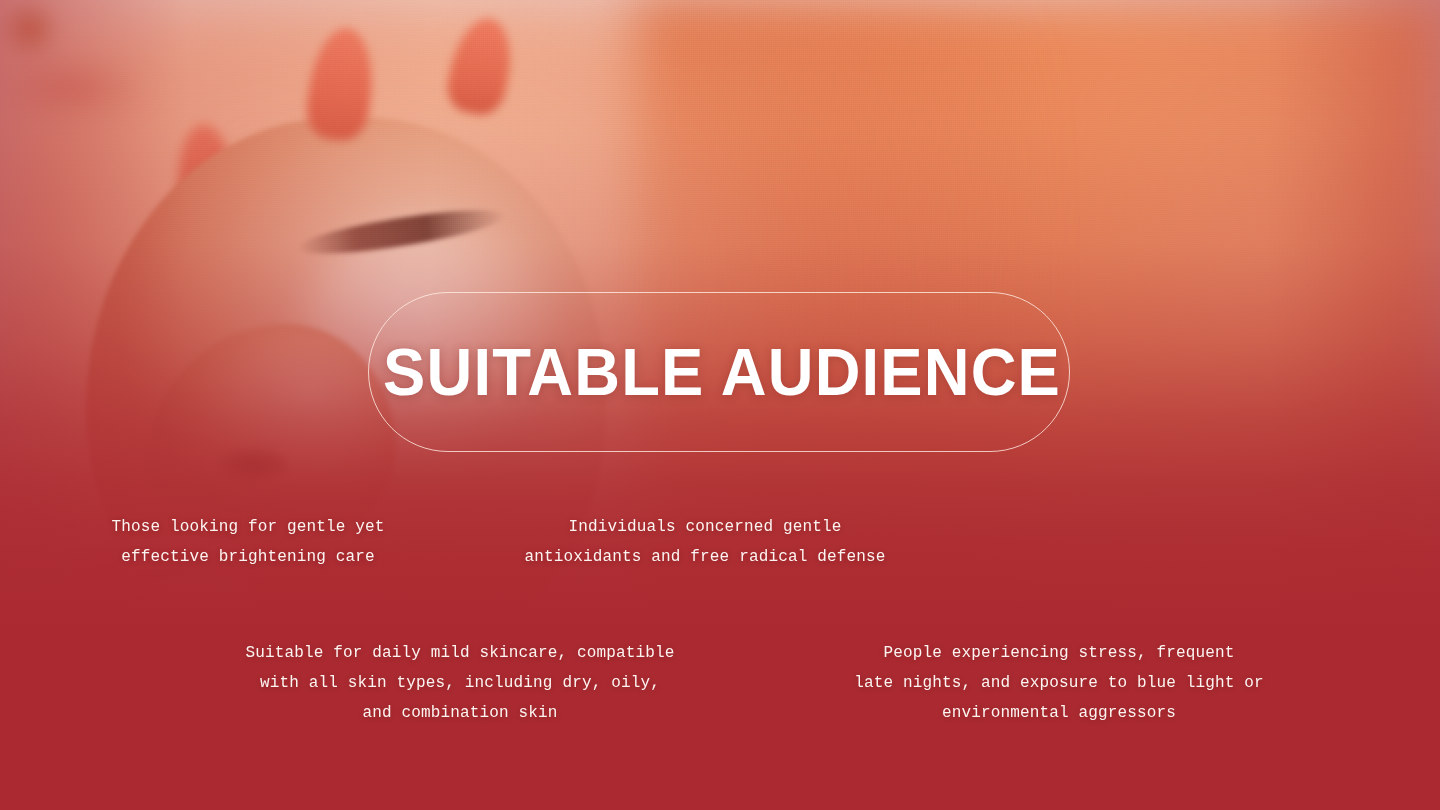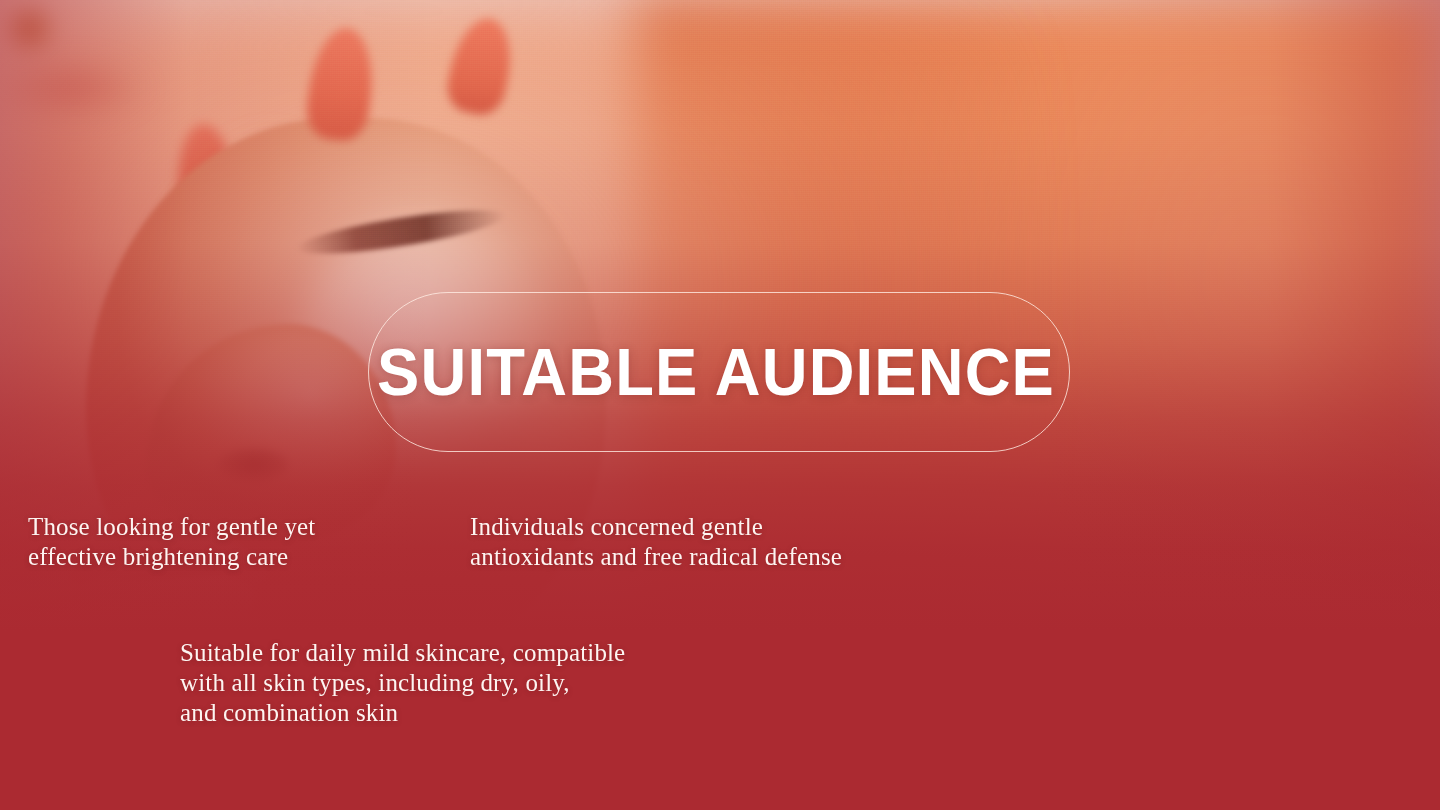--- a/index.html
+++ b/index.html
@@ -184,7 +184,7 @@
     box-sizing:border-box;
     border:1.4px solid rgba(255,236,228,.80);
     border-radius:80px;
-    display:flex; align-items:center; justify-content:flex-end;
+    display:flex; align-items:center; justify-content:flex-start;
   }
   .title-text{
     color:#FFFFFF;

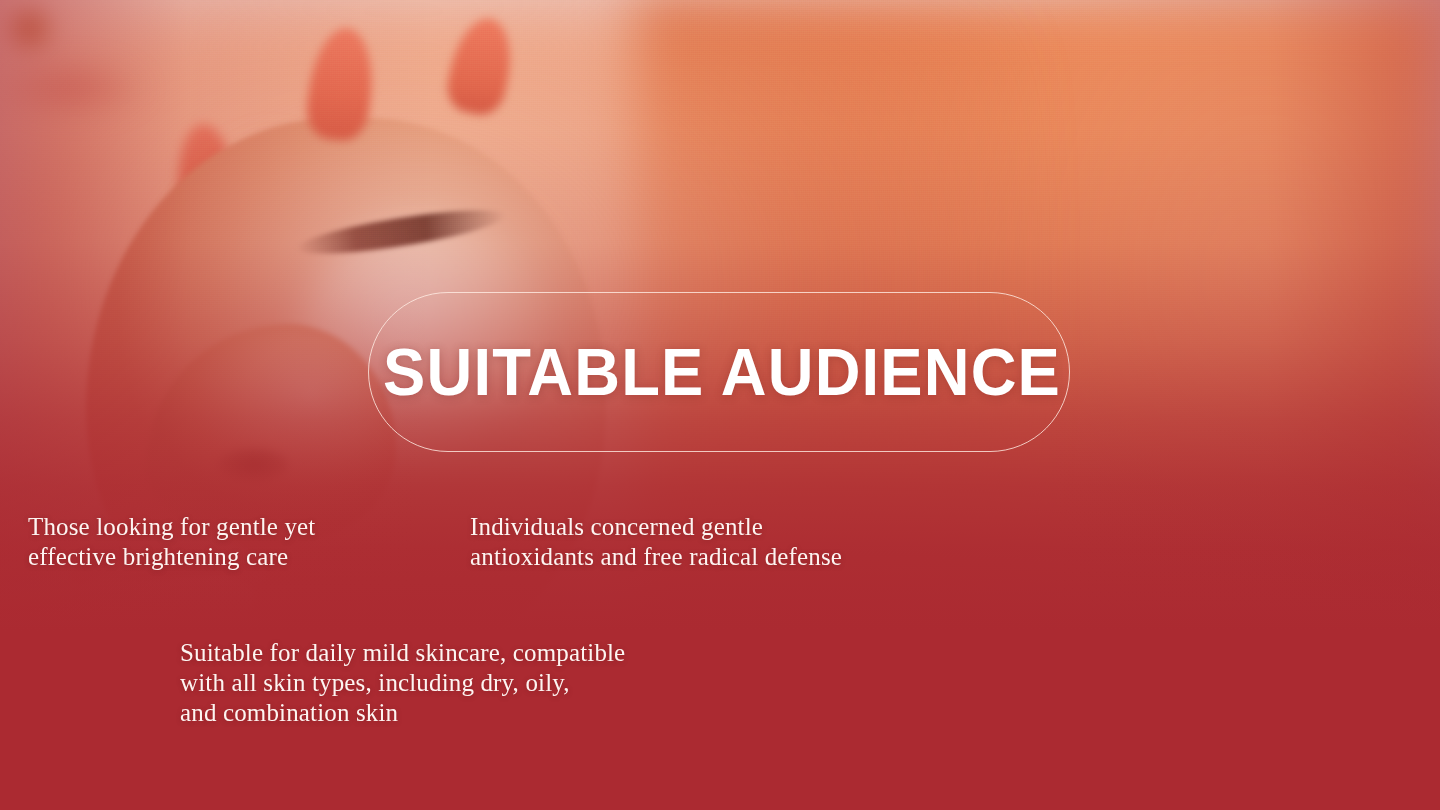--- a/index.html
+++ b/index.html
@@ -205,9 +205,9 @@
 
   .cell{
     color:#FDF4F1;
-    text-align:left;
-    font-family:Liberation Serif, serif;
-    font-size:25px;
+    text-align:center;
+    font-family:Liberation Mono, monospace;
+    font-size:16px;
     font-weight:400;
     line-height:30px;
     letter-spacing:.15px;

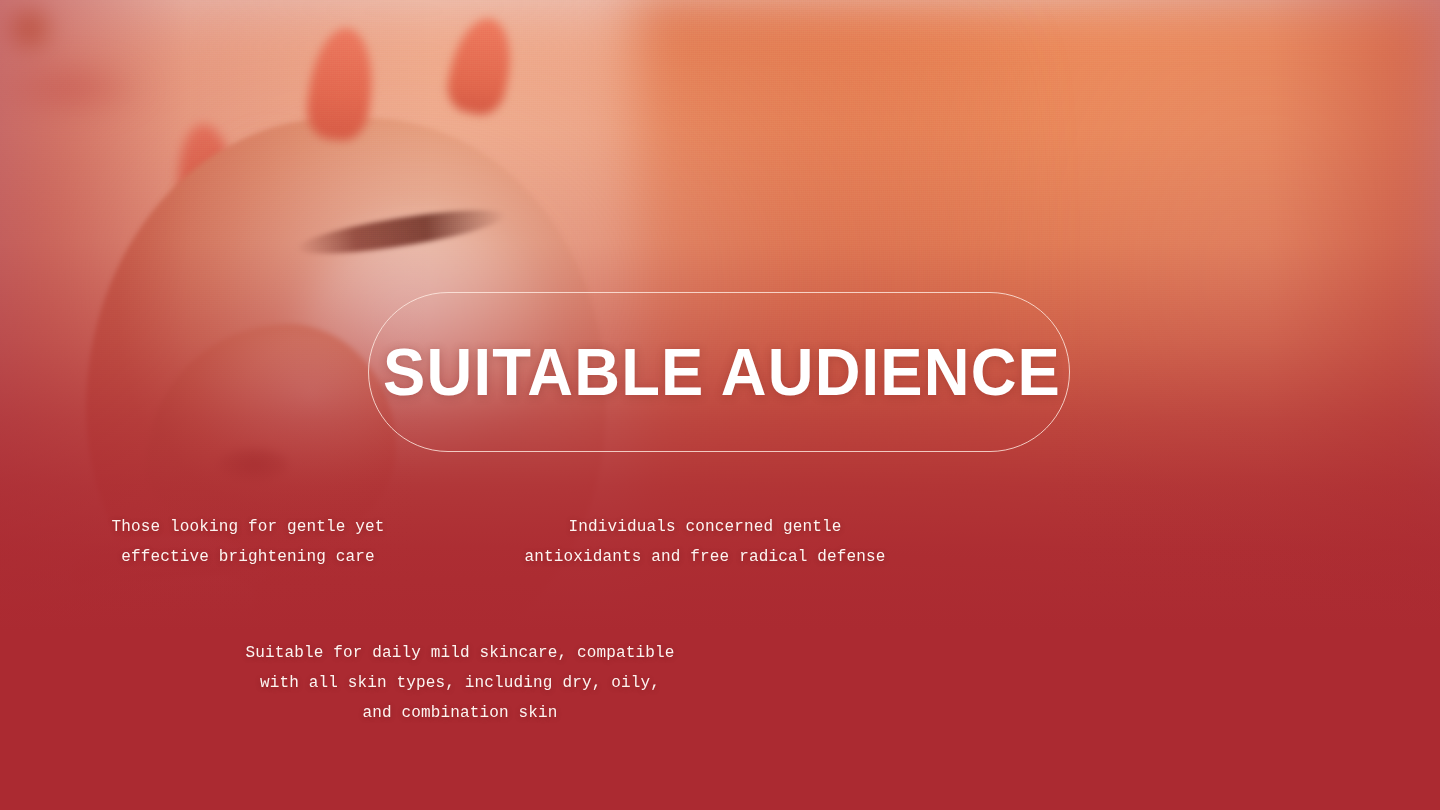--- a/index.html
+++ b/index.html
@@ -273,6 +273,9 @@
     <div class="cell b-left">Suitable for daily mild skincare, compatible
 with all skin types, including dry, oily,
 and combination skin</div>
+    <div class="cell b-right">People experiencing stress, frequent
+late nights, and exposure to blue light or
+environmental aggressors</div>
   </div>
 
 </div>

